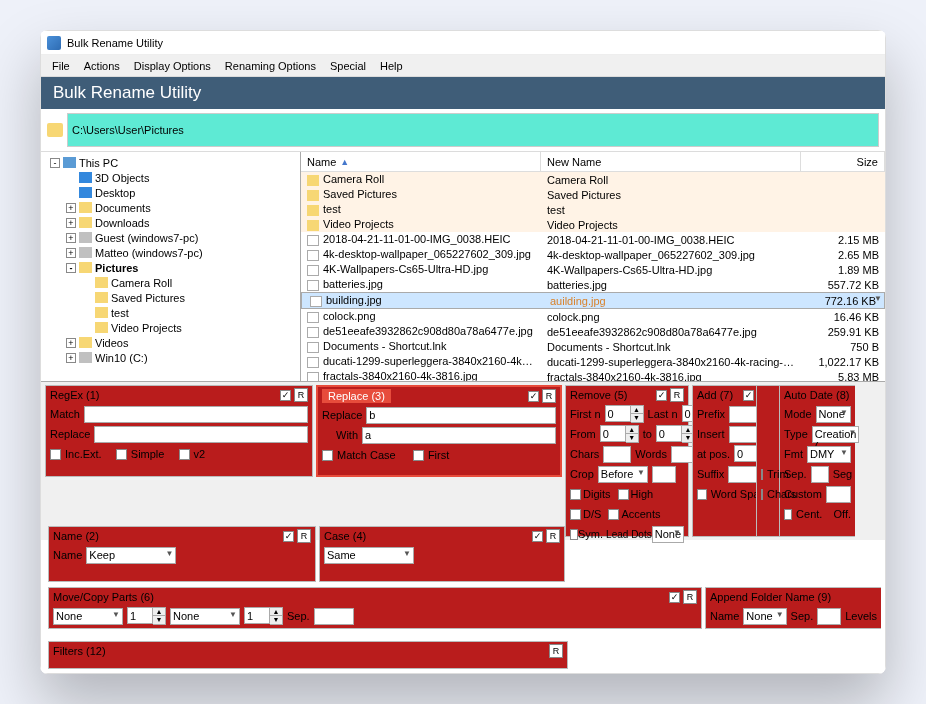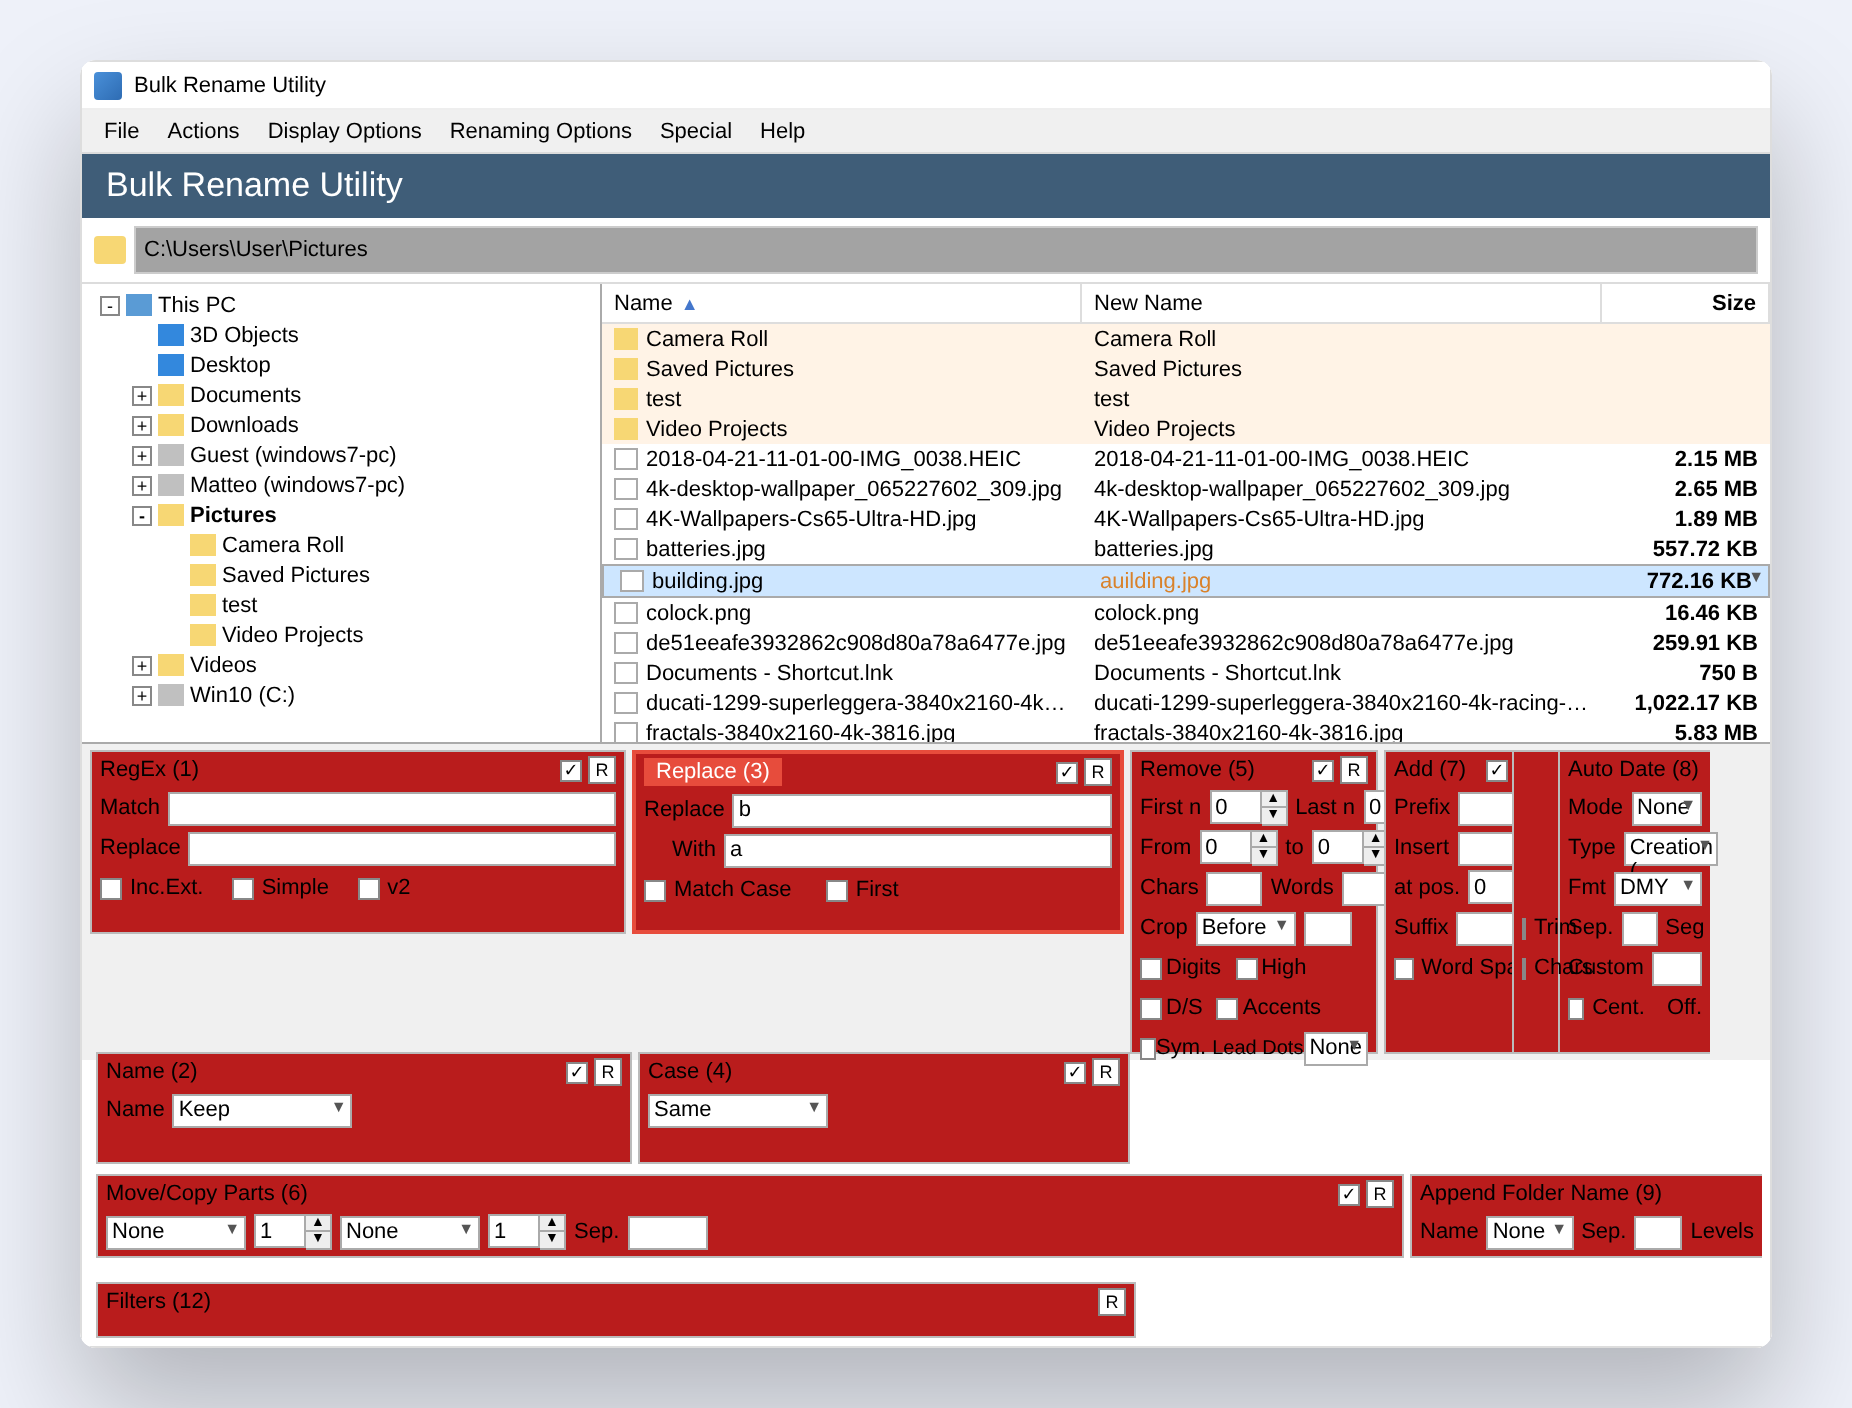--- a/index.html
+++ b/index.html
@@ -13,7 +13,7 @@
 .banner{background:#3f5d78;color:#fff;padding:6px 12px;font-size:17px;font-weight:400;}
 .pathrow{display:flex;align-items:center;padding:4px 6px;background:#fff;border-bottom:1px solid #dcdcdc;gap:4px;}
 .pathrow .folder-icon{width:16px;height:14px;background:#f7d774;border-radius:2px;}
-.pathrow input{flex:1;border:1px solid #ccc;padding:2px 4px;height:24px;background:#a3a3a3;}
+.pathrow input{flex:1;border:1px solid #ccc;padding:2px 4px;height:34px;background:#5eead4;}
 .main-split{display:flex;height:230px;border-bottom:1px solid #aaa;}
 .tree{width:260px;border-right:1px solid #aaa;overflow:hidden;padding:3px 2px;background:#fff;}
 .tree-row{display:flex;align-items:center;gap:3px;height:15px;white-space:nowrap;}

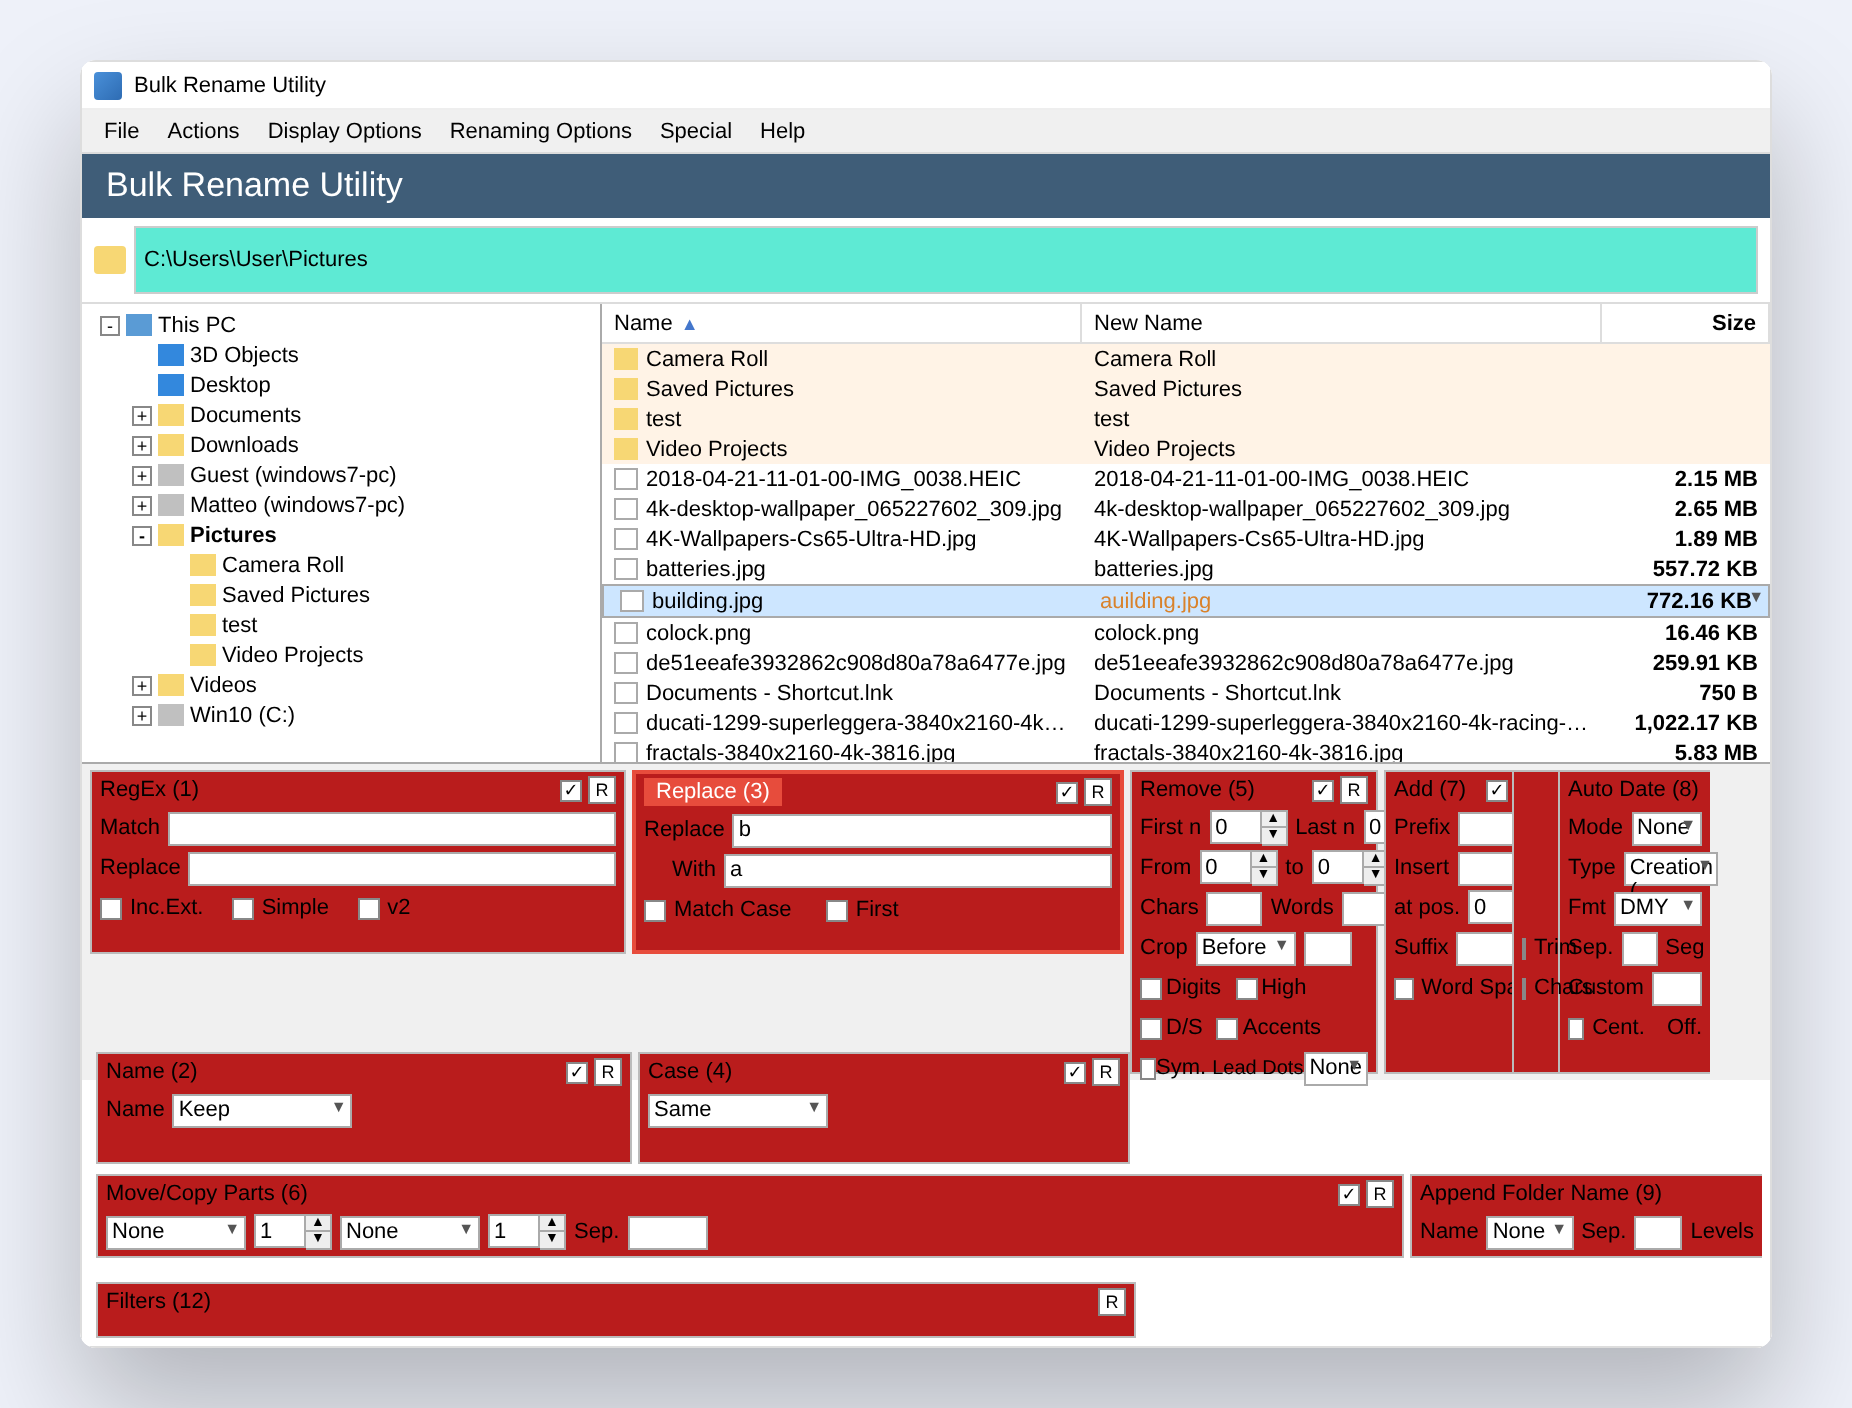--- a/index.html
+++ b/index.html
@@ -30,7 +30,7 @@
 .fl-header div{padding:2px 6px;border-right:1px solid #ddd;display:flex;align-items:center;}
 .col-name{width:240px;}
 .col-new{width:260px;}
-.col-size{flex:1;text-align:right;justify-content:flex-end;font-weight:bold;}
+.col-size{flex:1;text-align:right;justify-content:flex-end;}
 .fl-body{overflow:hidden;}
 .fl-row{display:flex;height:15px;align-items:center;}
 .fl-row.sel{background:#cde6ff;}

